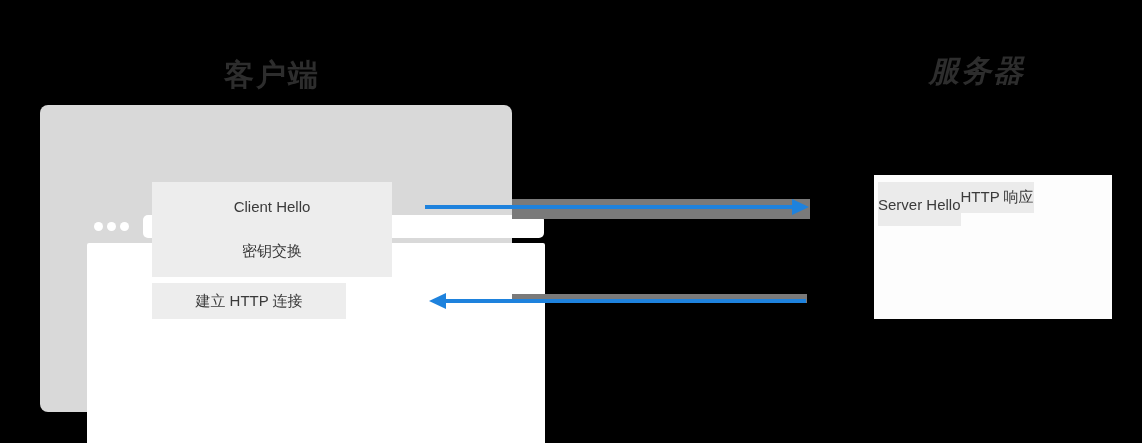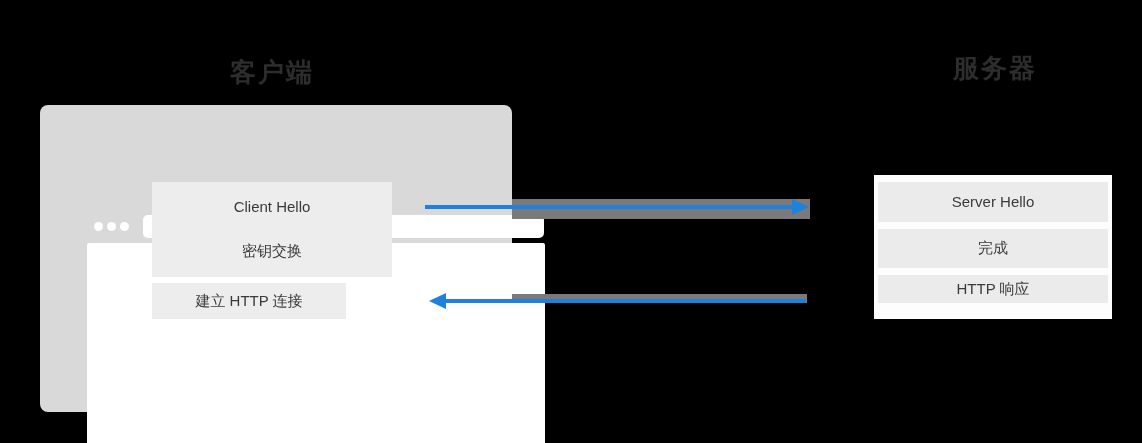--- a/index.html
+++ b/index.html
@@ -9,7 +9,7 @@
   }
   
   .top-label{
-    position:absolute;text-align:center;font-size:26px;font-weight:700;
+    position:absolute;text-align:center;font-size:30px;font-weight:700;
     color:#2d2d2d;letter-spacing:2px;
   }
   #client-label{left:152px;top:55px;width:240px;}

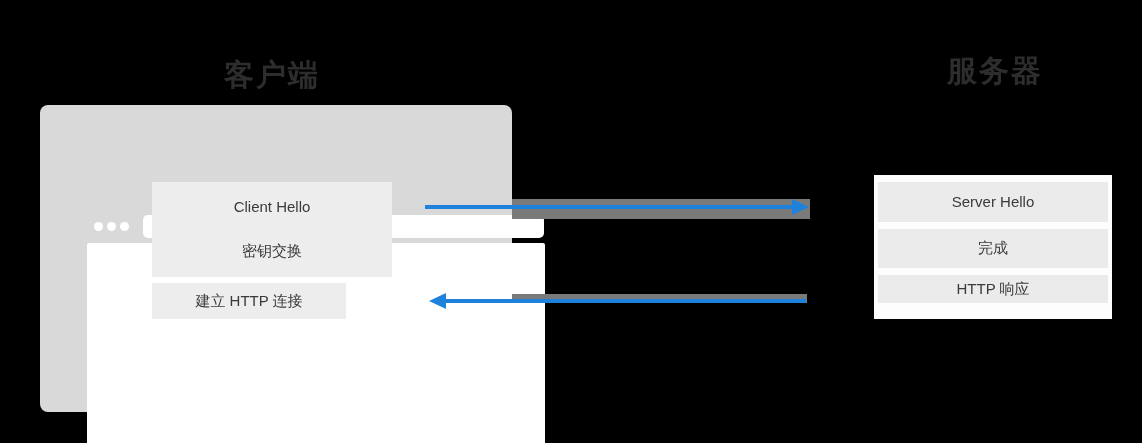--- a/index.html
+++ b/index.html
@@ -13,7 +13,7 @@
     color:#2d2d2d;letter-spacing:2px;
   }
   #client-label{left:152px;top:55px;width:240px;}
-  #server-label{left:890px;top:51px;width:210px;}
+  #server-label{left:872px;top:51px;width:210px;font-style:italic;}
 
   
   #browser{

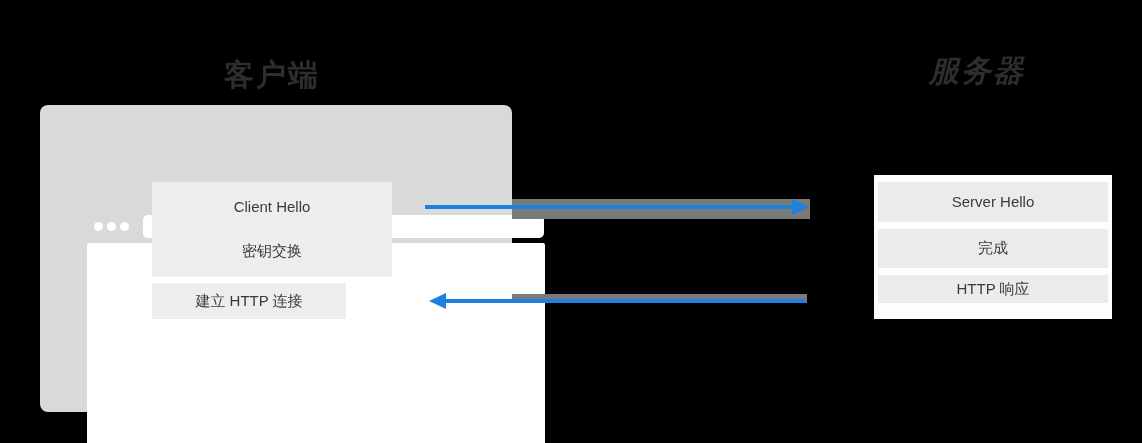--- a/index.html
+++ b/index.html
@@ -69,7 +69,7 @@
   #server-panel{
     position:absolute;left:874px;top:175px;width:238px;height:144px;
     background:#fdfdfd;box-sizing:border-box;
-    display:flex;flex-direction:column;justify-content:flex-start;
+    display:flex;flex-direction:row;justify-content:flex-start;
     padding:7px 4px 4px 4px;
   }
   .srv-row{

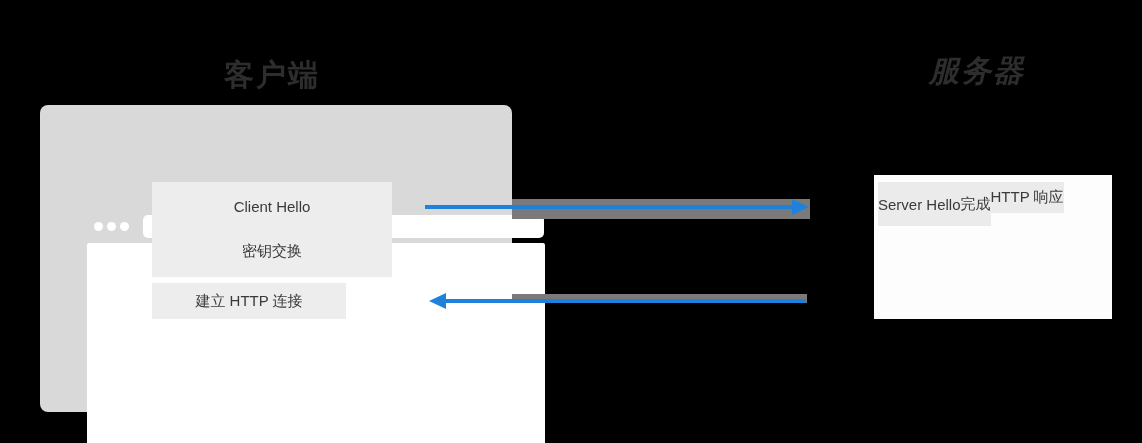--- a/index.html
+++ b/index.html
@@ -114,7 +114,6 @@
 
   <div id="server-panel">
     <div class="srv-row">Server Hello</div>
-    <div class="srv-row">完成</div>
     <div class="srv-row short">HTTP 响应</div>
   </div>
 

